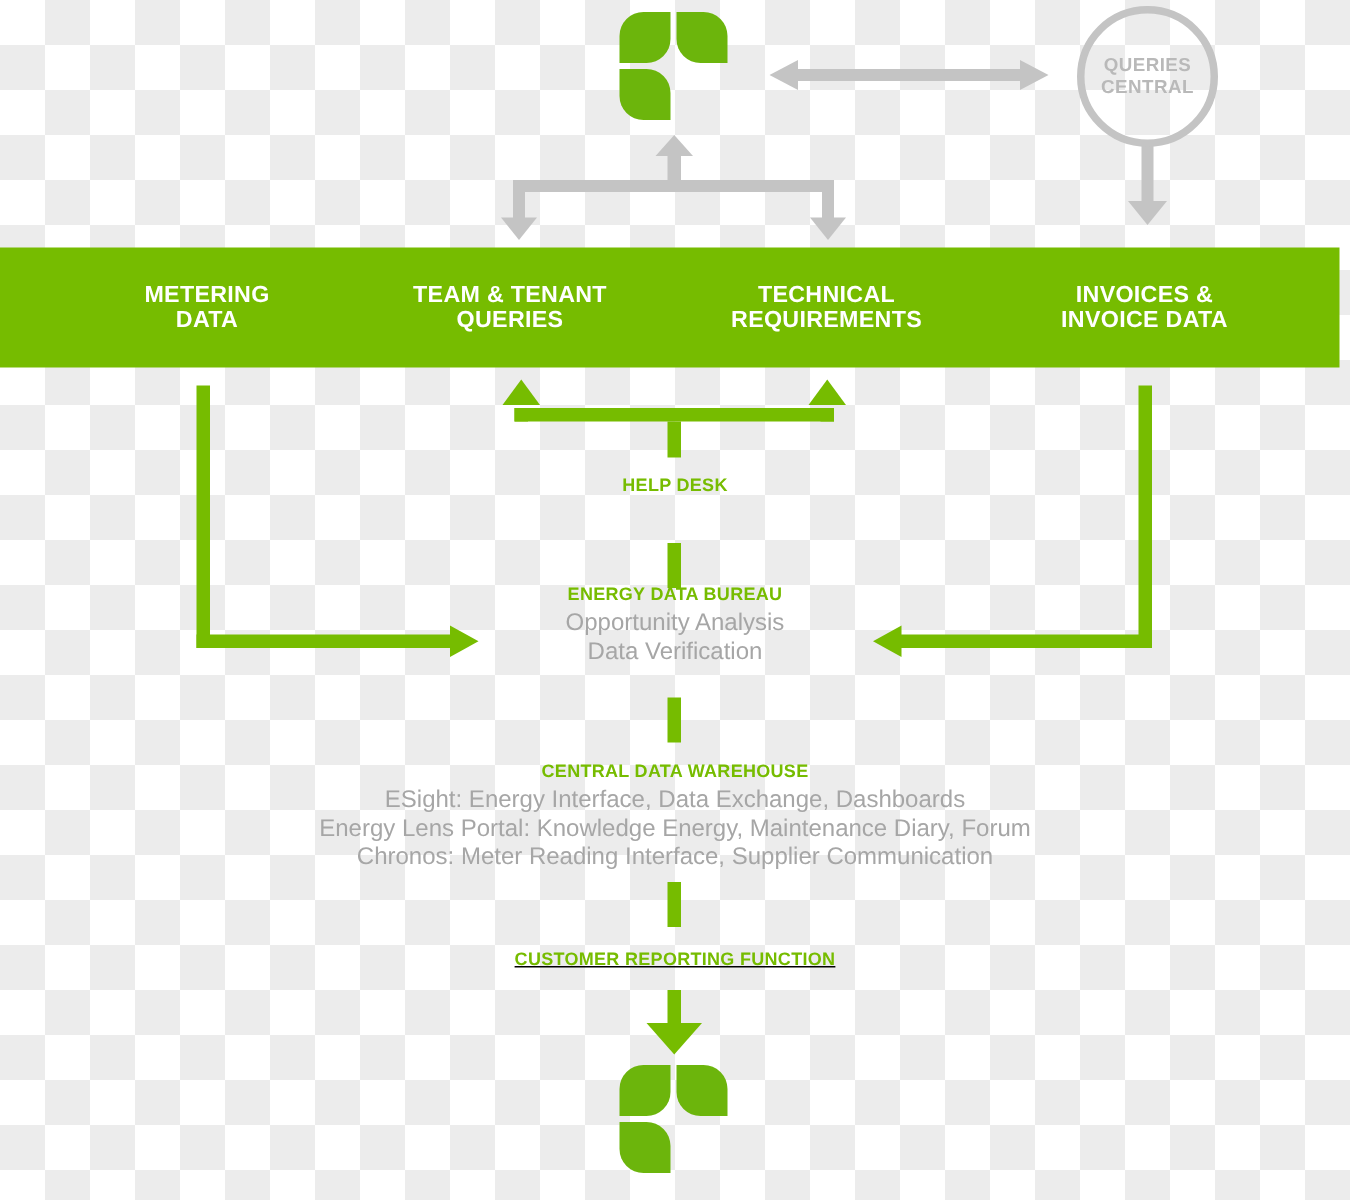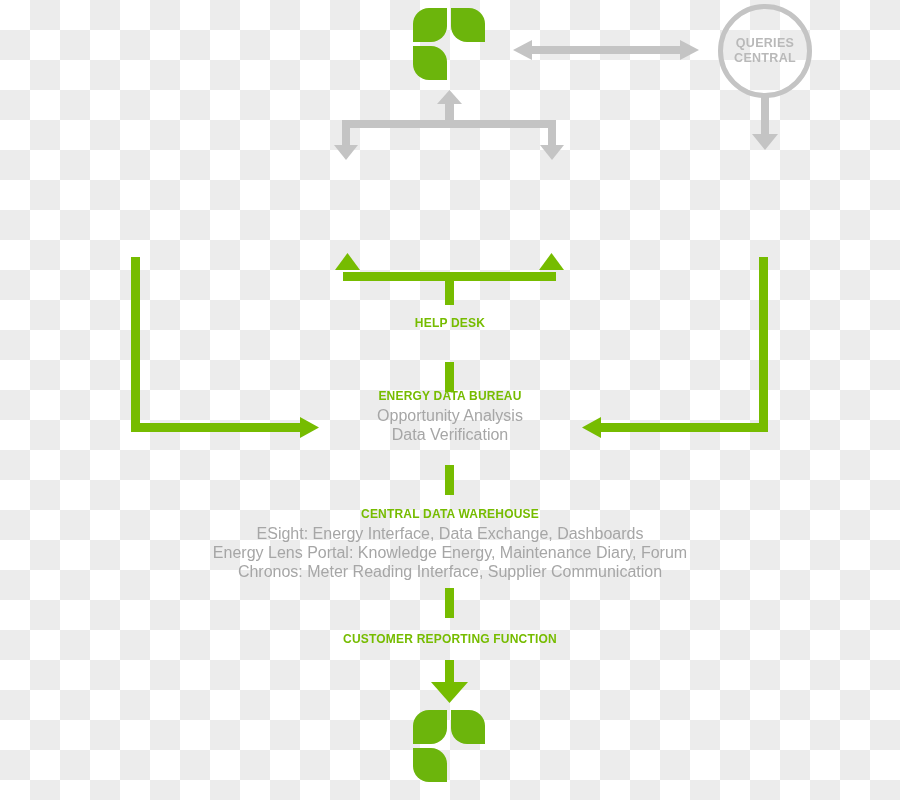--- a/index.html
+++ b/index.html
@@ -133,6 +133,24 @@
     </div>
   </div>
 
+  <div id="green-band" class="abs">
+    <div class="band-label" style="left:48px;width:180px;">
+      <span>METERING</span>
+      <span>DATA</span>
+    </div>
+    <div class="band-label" style="left:240px;width:200px;">
+      <span>TEAM &amp; TENANT</span>
+      <span>QUERIES</span>
+    </div>
+    <div class="band-label" style="left:451px;width:200px;">
+      <span>TECHNICAL</span>
+      <span>REQUIREMENTS</span>
+    </div>
+    <div class="band-label" style="left:663px;width:200px;">
+      <span>INVOICES &amp;</span>
+      <span>INVOICE DATA</span>
+    </div>
+  </div>
 
   <svg class="abs" style="left:0;top:245px;" width="900" height="470">
     <g fill="#76bc00">

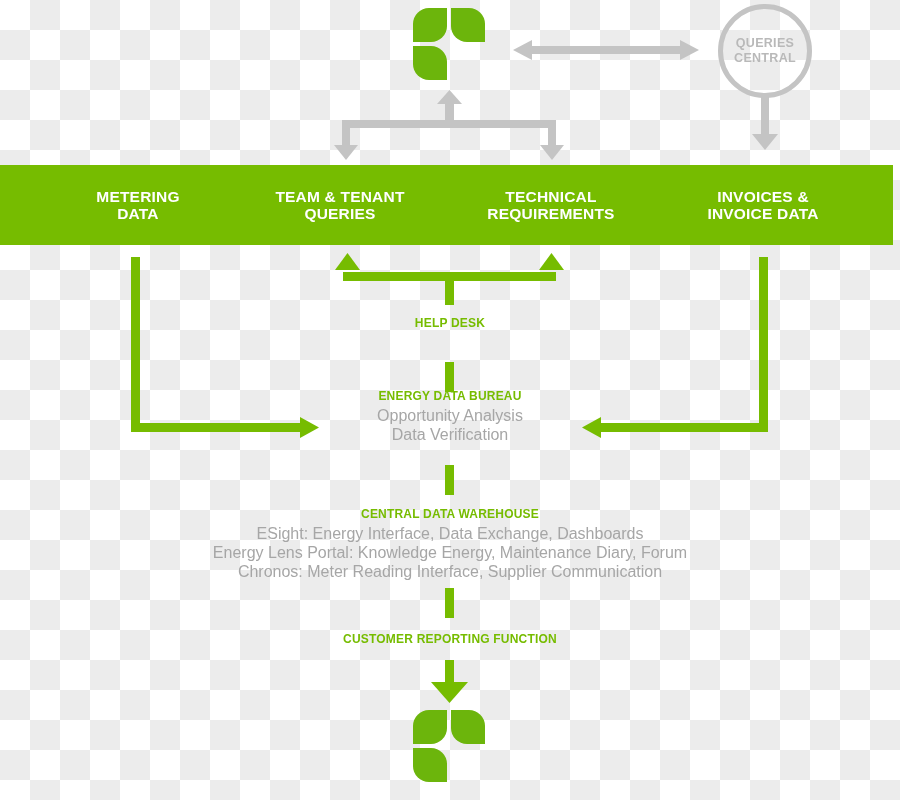--- a/index.html
+++ b/index.html
@@ -199,7 +199,7 @@
     <div class="sub">Chronos: Meter Reading Interface, Supplier Communication</div>
   </div>
 
-  <div class="block" style="top:629px;">
+  <div class="block" style="top:629px;text-decoration:underline;">
     <div class="head">CUSTOMER REPORTING FUNCTION</div>
   </div>
 

